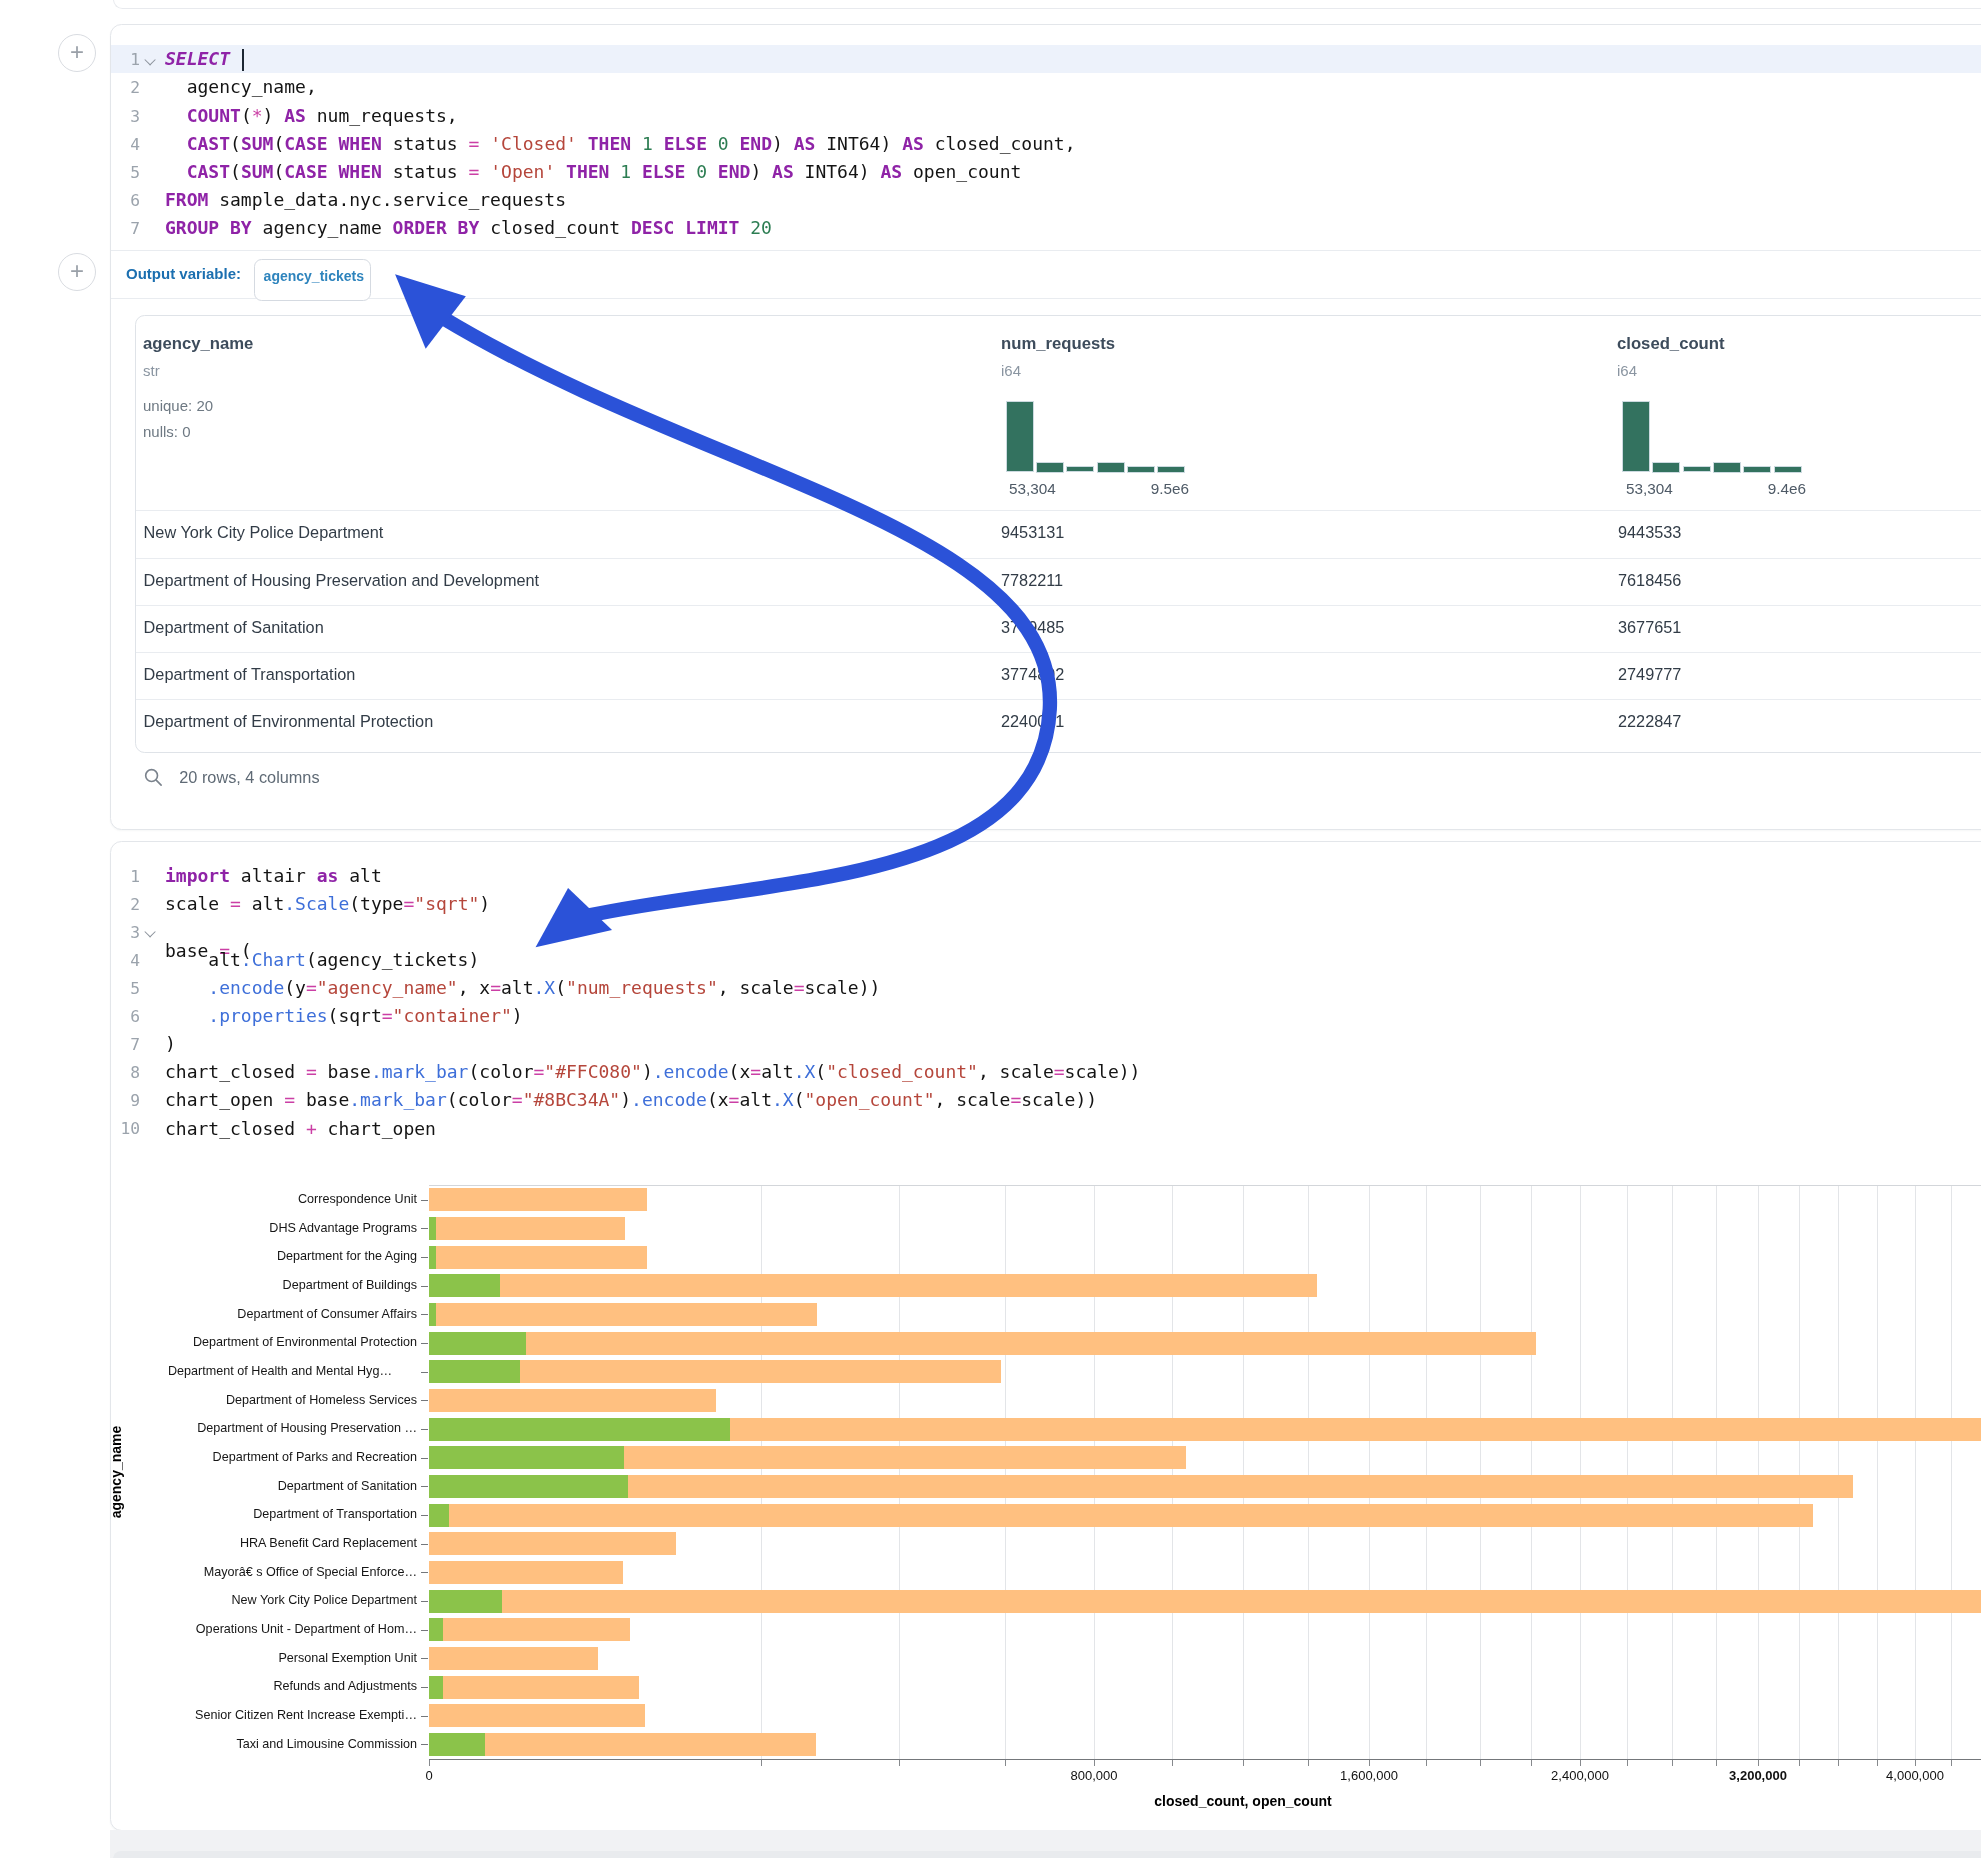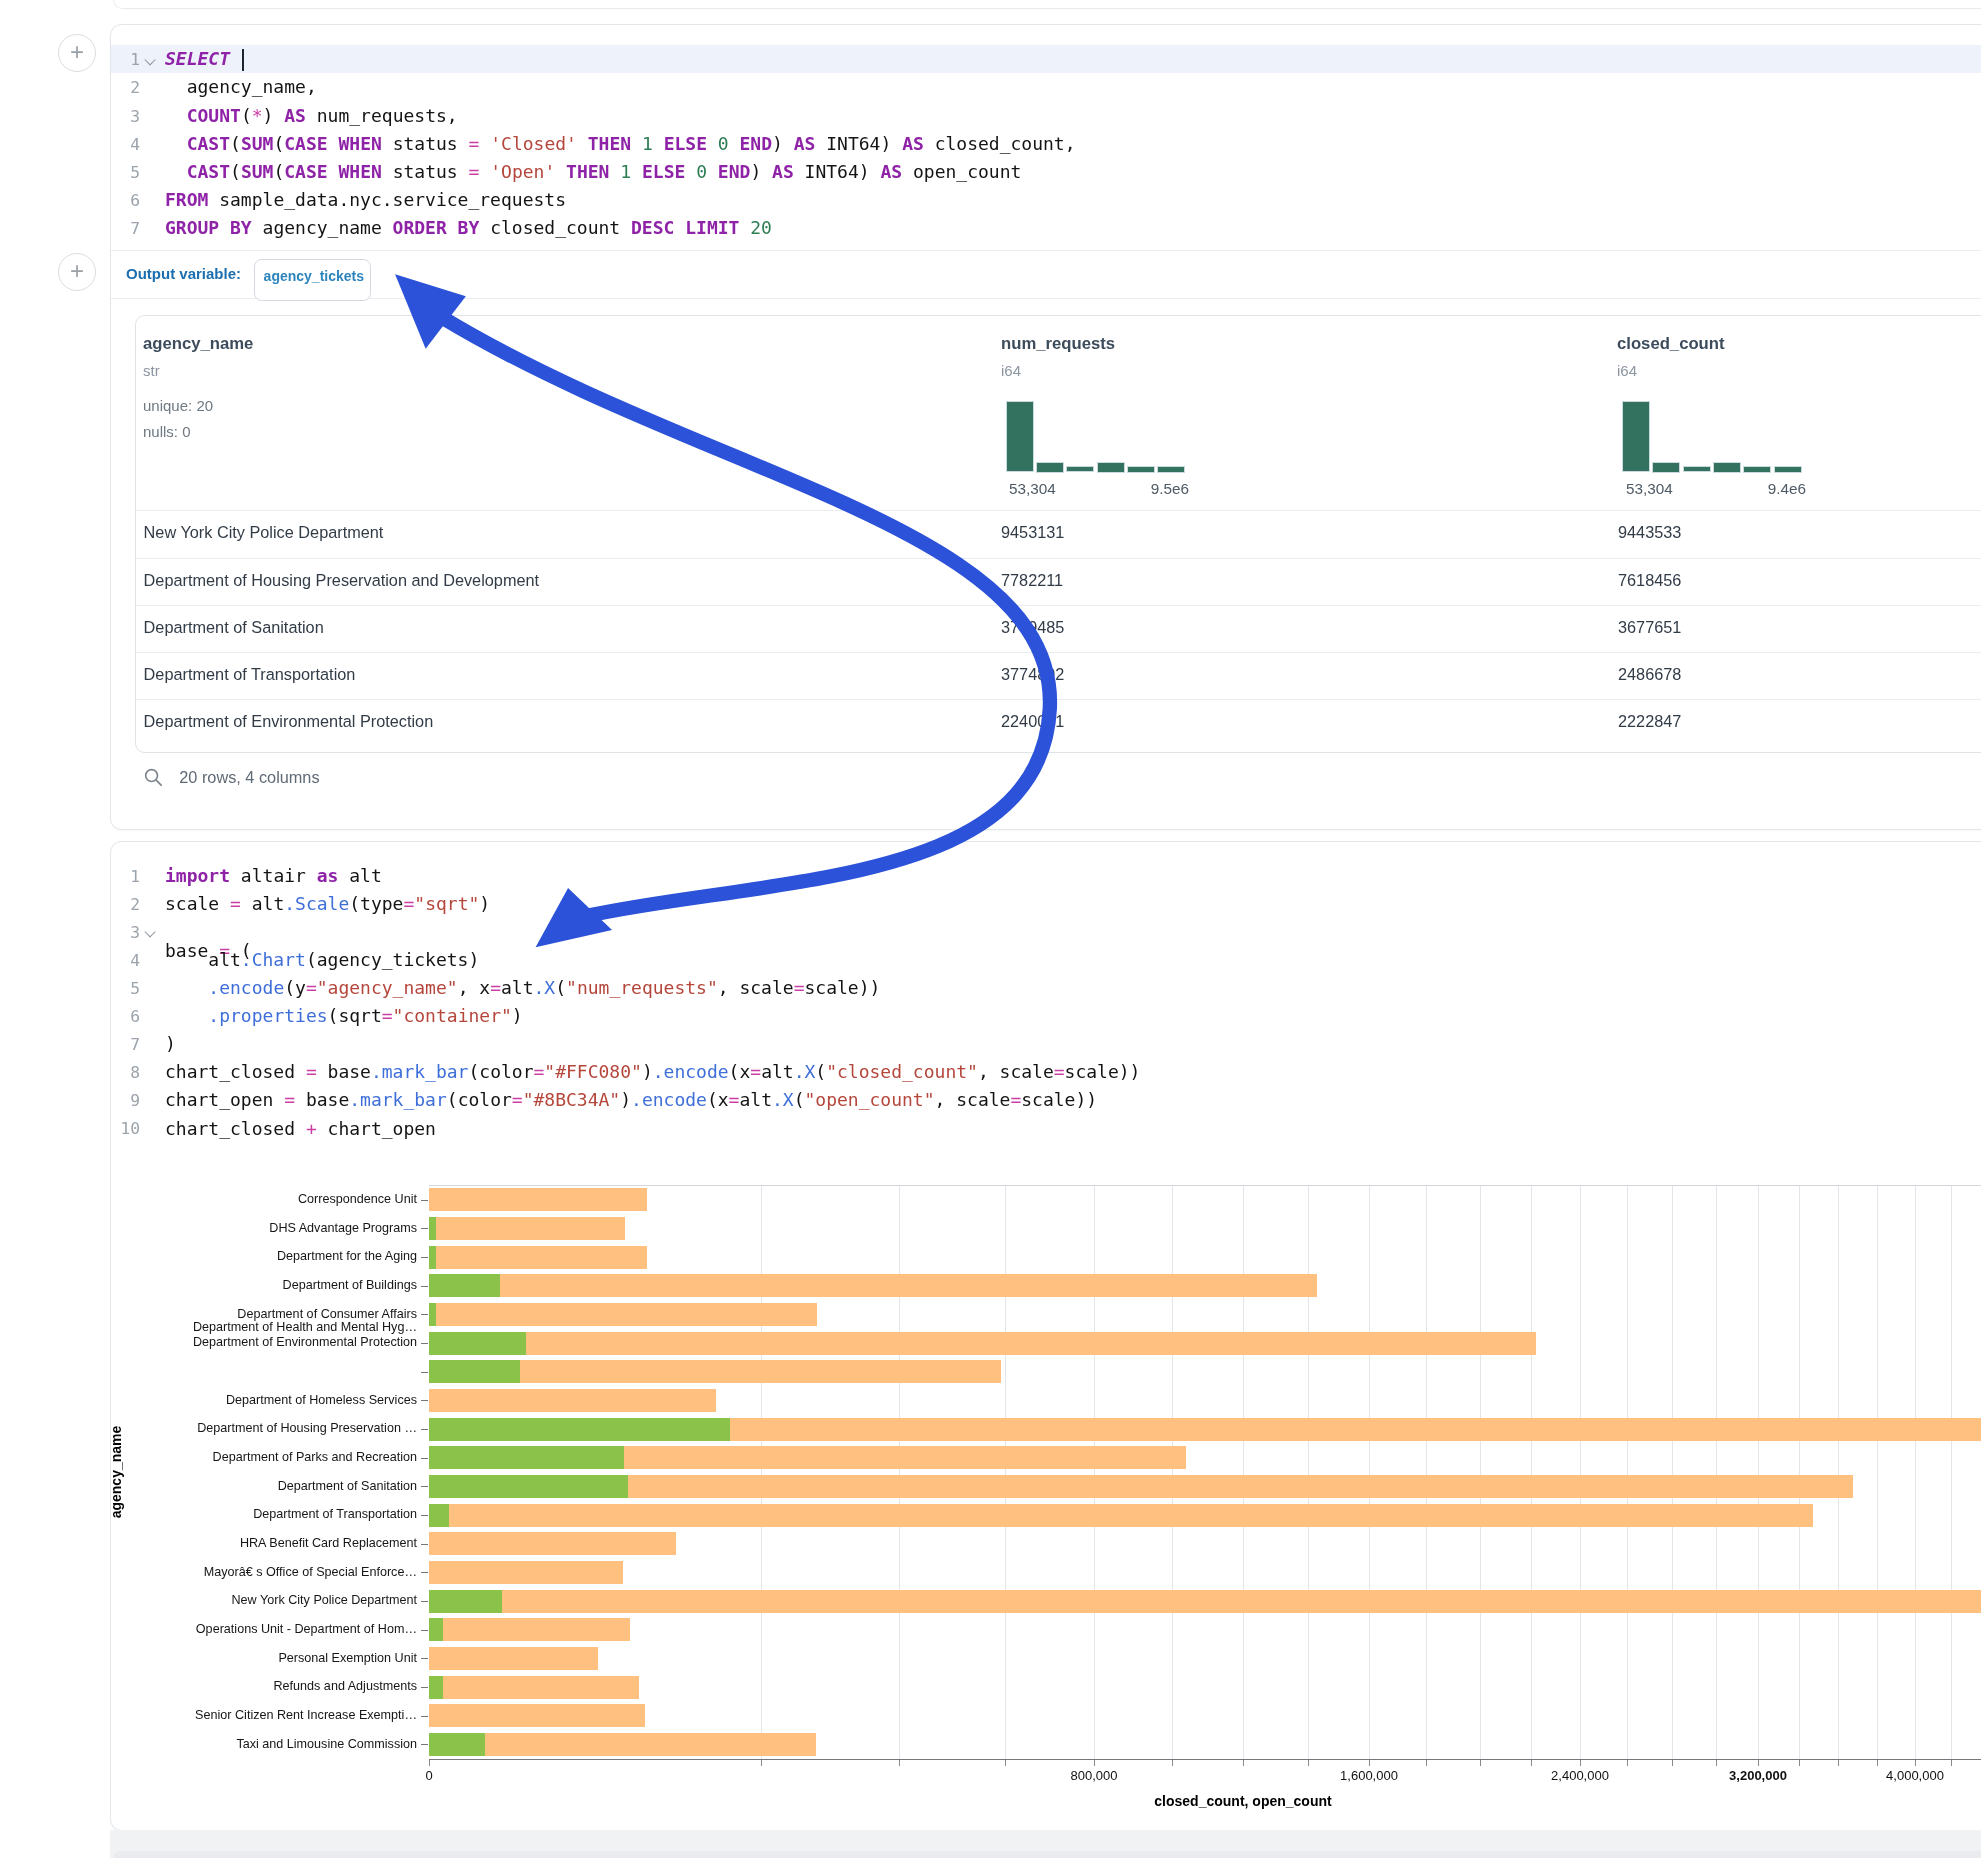--- a/index.html
+++ b/index.html
@@ -125,7 +125,7 @@
       <div style="position: absolute; left: 136px; top: 652px; width: 1845px; height: 47px;">
         <div class="cell-txt" style="left: 7.6px; top: 13.4px;">Department of Transportation</div>
         <div class="cell-txt" style="left: 865px; top: 13.4px;">3774892</div>
-        <div class="cell-txt" style="left: 1482px; top: 13.4px;">2486678</div>
+        <div class="cell-txt" style="left: 1482px; top: 13.4px;">2749777</div>
       </div>
       <div class="sep" style="left: 136px; top: 699px; width: 1864px;"></div>
       <div style="position: absolute; left: 136px; top: 699px; width: 1845px; height: 47px;">

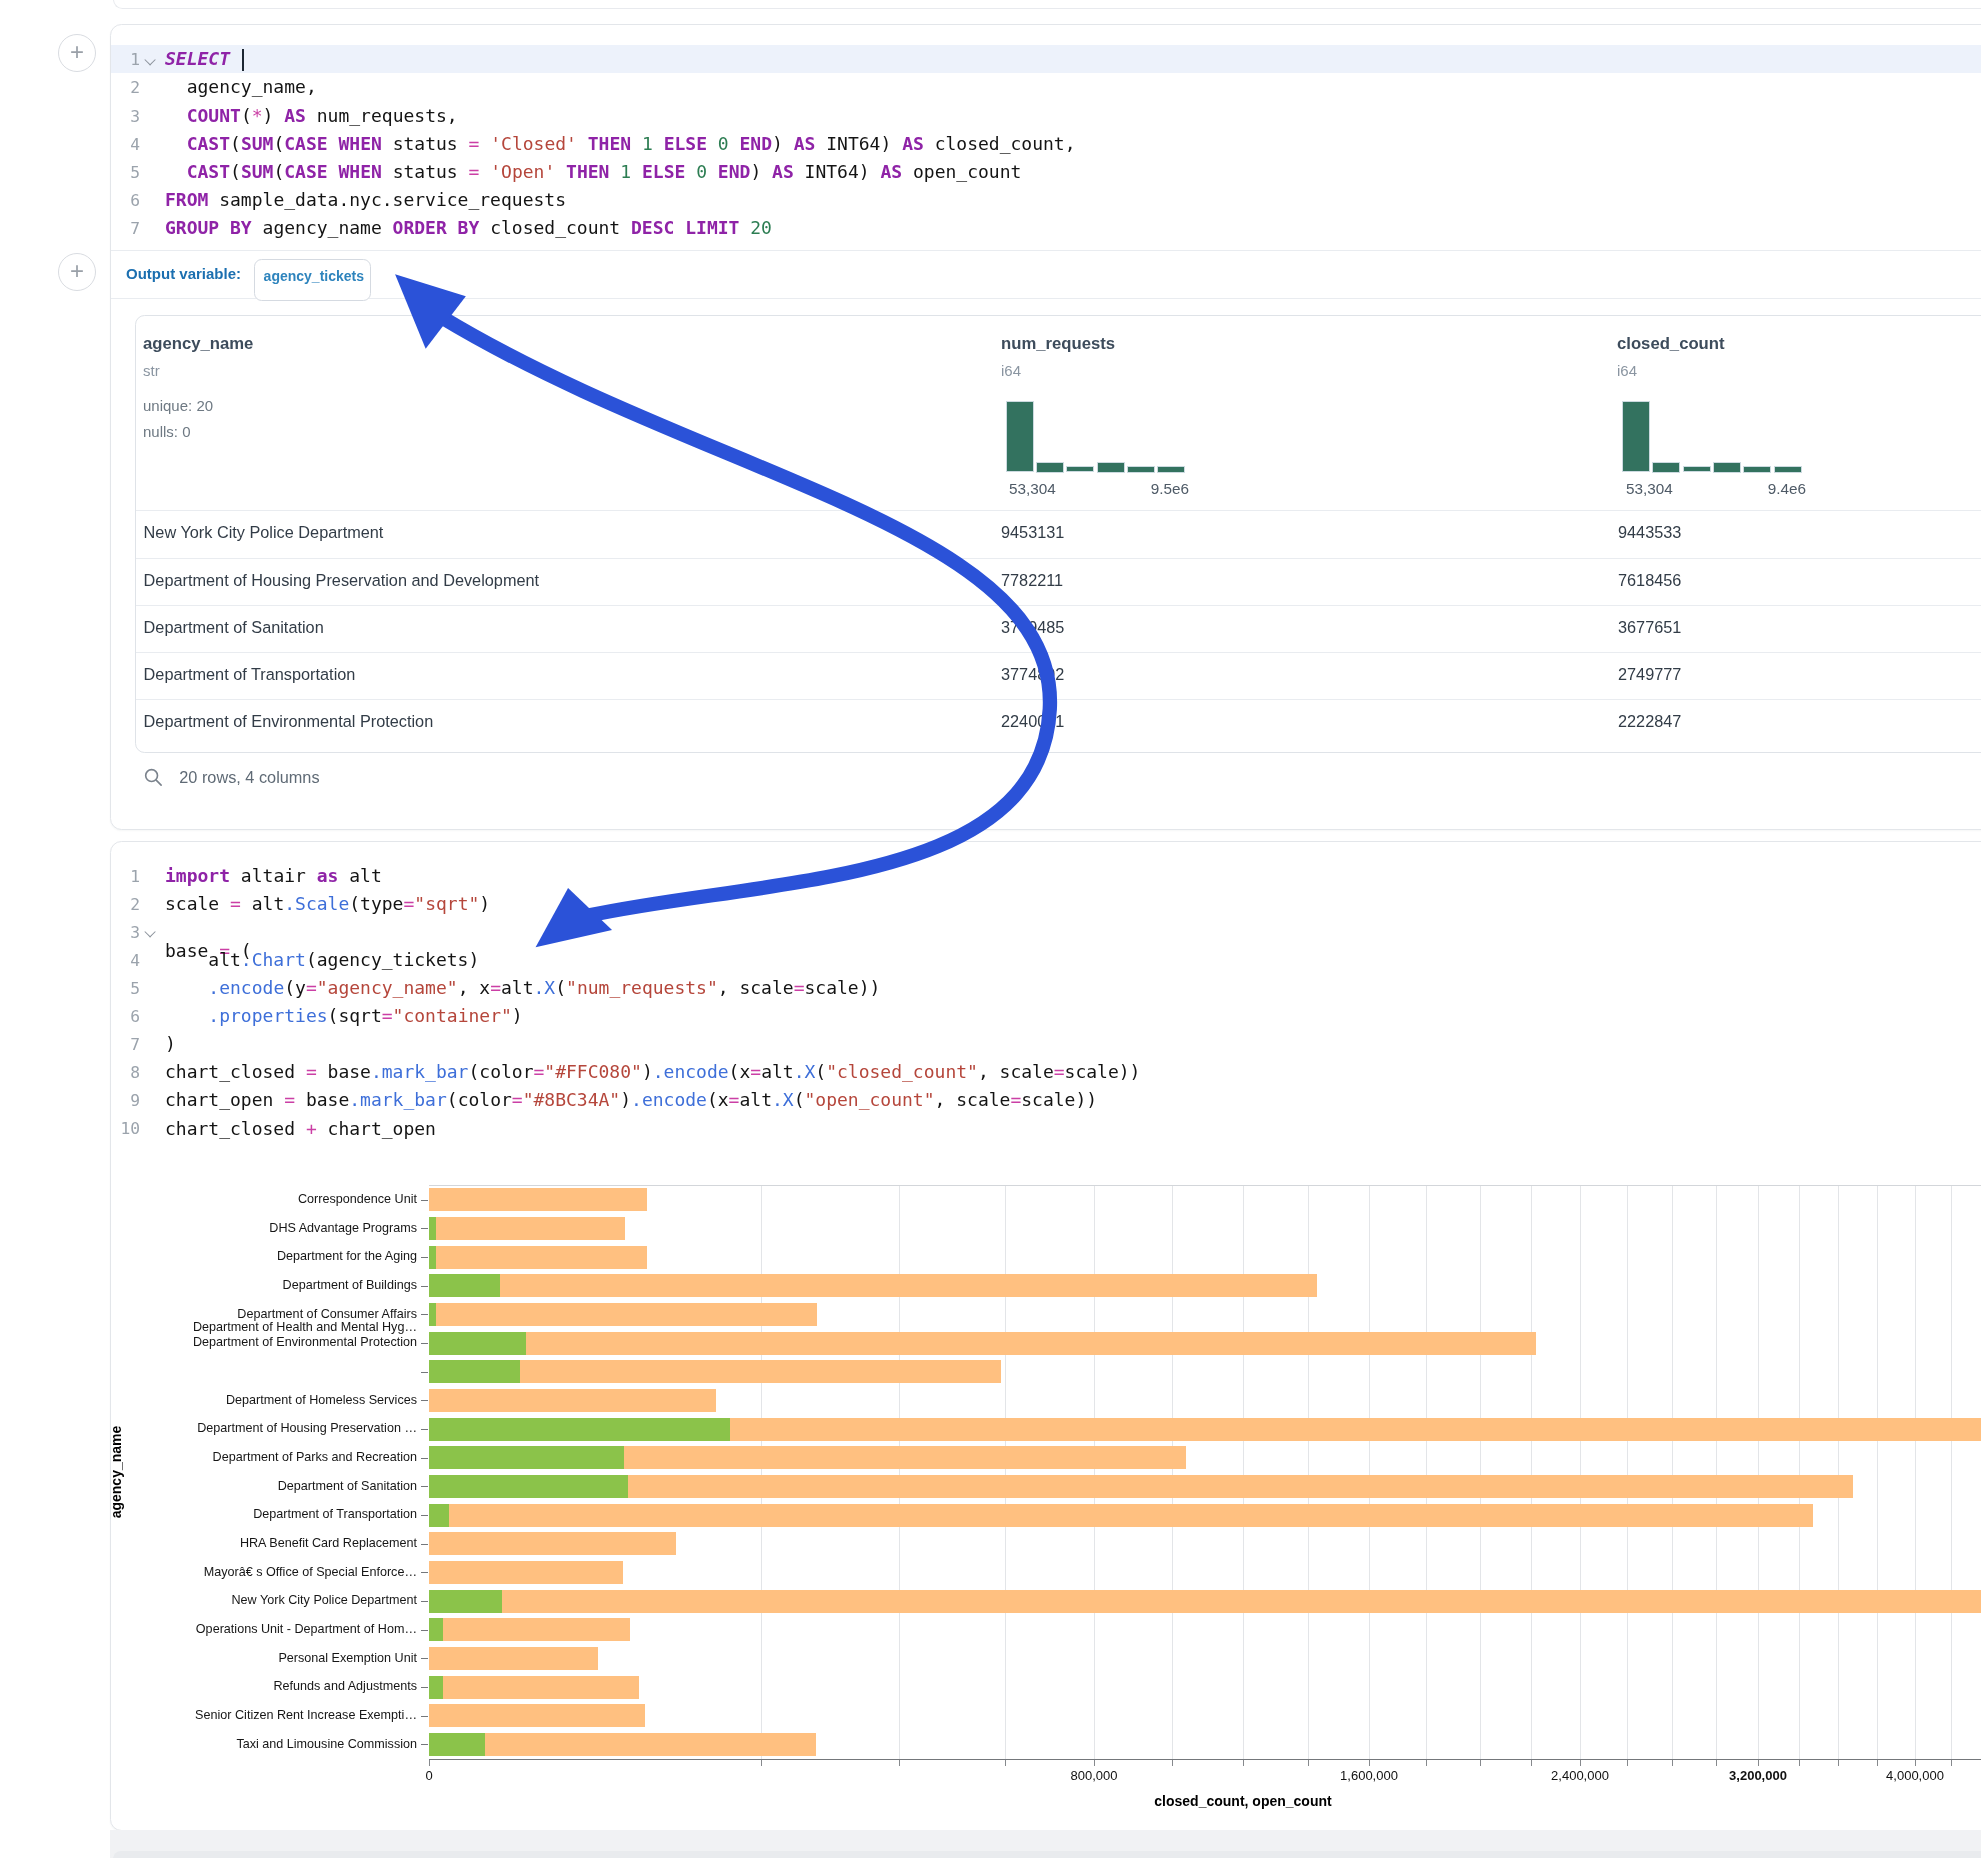--- a/index.html
+++ b/index.html
@@ -243,7 +243,7 @@
       <div class="ytick" style="left: 421px; top: 1343px;"></div>
       <div class="bar" style="left: 429px; top: 1332px; width: 1107px; background: rgb(255, 192, 128);"></div>
       <div class="bar" style="left: 429px; top: 1332px; width: 97px; background: rgb(139, 195, 74);"></div>
-      <div class="ylab" style="left: 143px; top: 1320px;">Department of Health and Mental Hyg…</div>
+      <div class="ylab" style="left: 143px; top: 1364px; text-align: center;">Department of Health and Mental Hyg…</div>
       <div class="ytick" style="left: 421px; top: 1372px;"></div>
       <div class="bar" style="left: 429px; top: 1360px; width: 572px; background: rgb(255, 192, 128);"></div>
       <div class="bar" style="left: 429px; top: 1360px; width: 91px; background: rgb(139, 195, 74);"></div>

